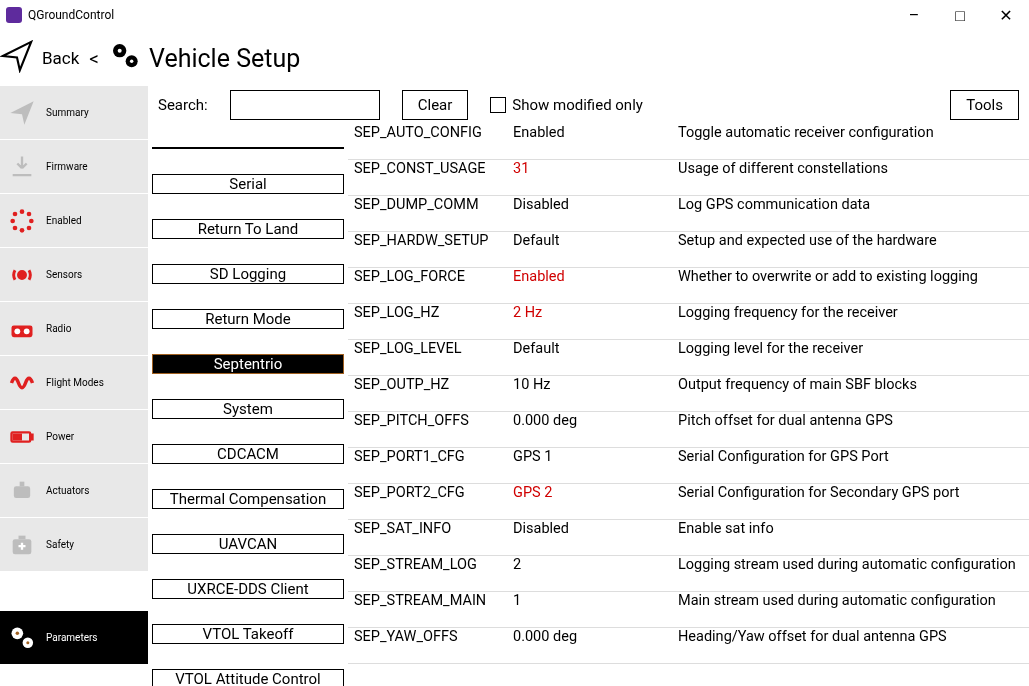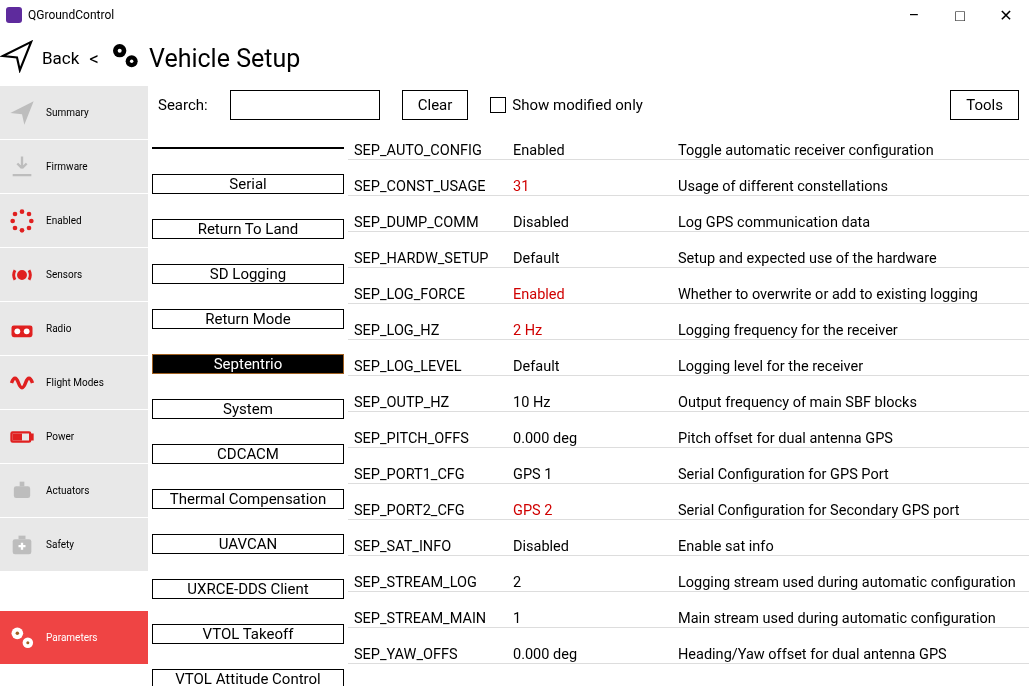--- a/index.html
+++ b/index.html
@@ -42,7 +42,7 @@
 .system-dd .tri { font-size: 11px; }
 
 .params { flex: 1; overflow-y: auto; }
-.param-row { height: 36px; display: flex; align-items: flex-end; border-bottom: 1px solid #ddd; cursor: pointer; }
+.param-row { height: 36px; display: flex; align-items: flex-start; border-bottom: 1px solid #ddd; cursor: pointer; }
 .pname { width: 165px; padding-left: 6px; font-size: 14.5px; white-space: nowrap; overflow: hidden; }
 .pval { width: 165px; font-size: 14.5px; }
 .pval.mod { color: #d00000; }

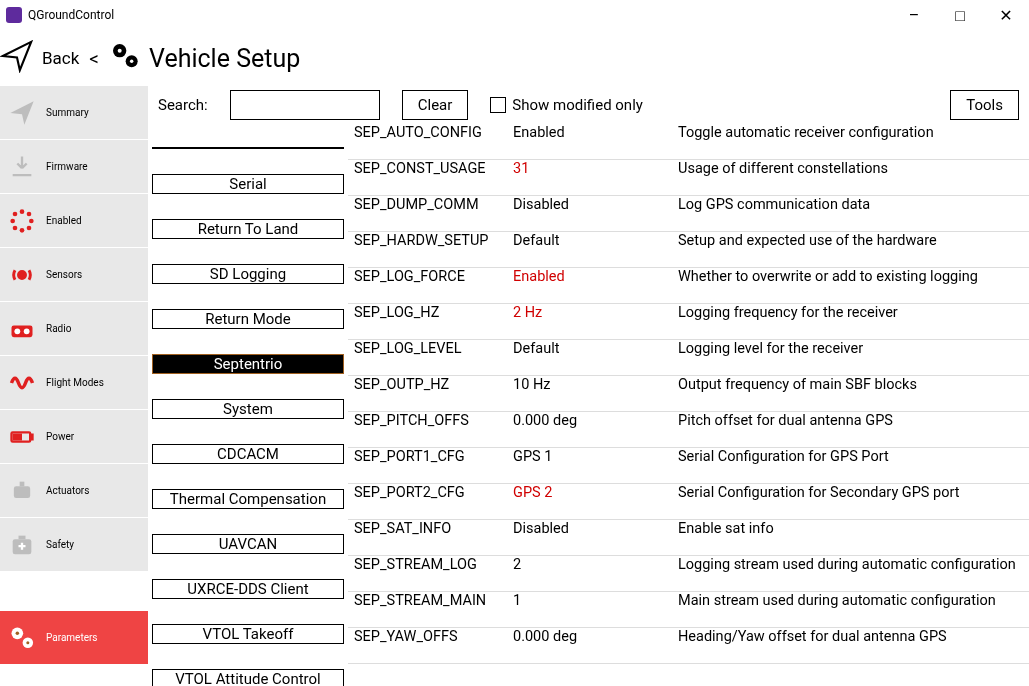--- a/index.html
+++ b/index.html
@@ -20,7 +20,7 @@
 .body { display: flex; height: calc(686px - 30px - 56px); }
 .sidebar { width: 148px; background: #fff; }
 .side-item { height: 53px; display: flex; align-items: center; padding-left: 8px; gap: 10px; background: #e8e8e8; margin-bottom: 1px; cursor: pointer; }
-.side-item.active { background: #ef4444; color: #fff; margin-top: 40px; }
+.side-item.active { background: #000000; color: #fff; margin-top: 40px; }
 .side-item .icon { width: 28px; height: 28px; display: flex; align-items: center; justify-content: center; }
 .side-item .label { font-size: 10px; }
 

